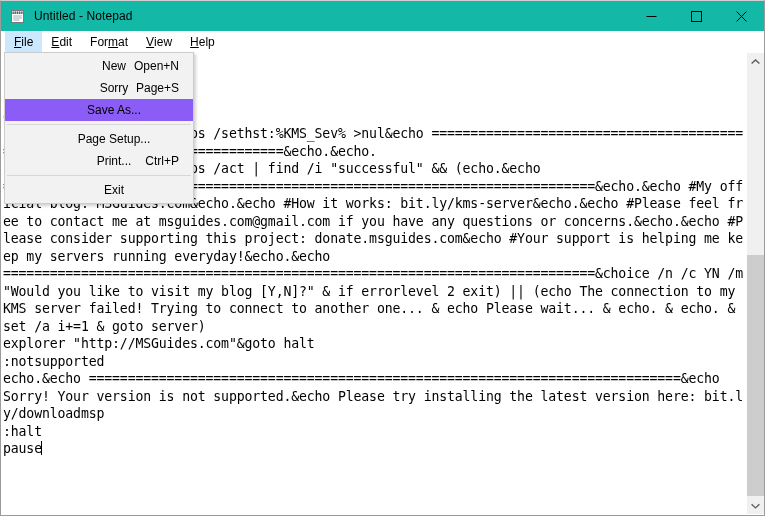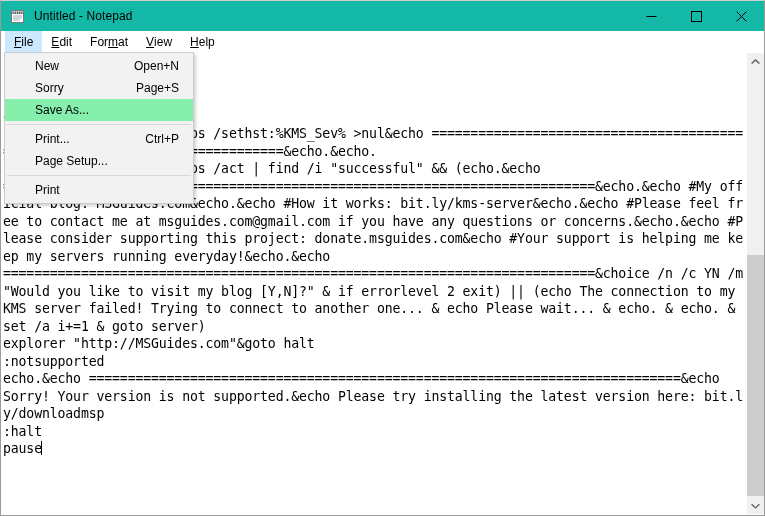--- a/index.html
+++ b/index.html
@@ -172,6 +172,7 @@
     position: relative;
     cursor: default;
     white-space: nowrap;
+    justify-content: center;
   }
   .menu-item.highlighted { background: #86efac; }
   .menu-item .shortcut {

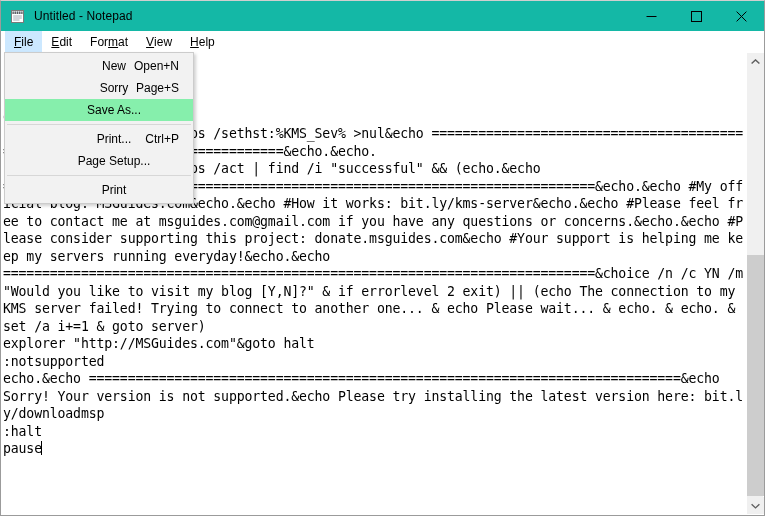--- a/index.html
+++ b/index.html
@@ -174,7 +174,7 @@
     white-space: nowrap;
     justify-content: center;
   }
-  .menu-item.highlighted { background: #86efac; }
+  .menu-item.highlighted { background: #8b5cf6; }
   .menu-item .shortcut {
     position: absolute;
     right: 14px;

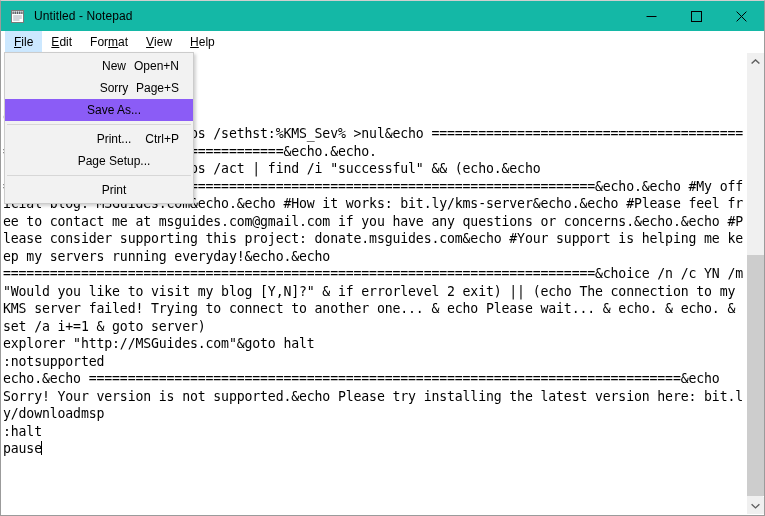--- a/index.html
+++ b/index.html
@@ -302,12 +302,12 @@
     </div>
     <div class="menu-sep"></div>
     <div class="menu-item">
+      <span>Page Setup...</span>
+    </div>
+    <div class="menu-item">
       <span>Print...</span>
       <span class="shortcut">Ctrl+P</span>
     </div>
-    <div class="menu-item">
-      <span>Page Setup...</span>
-    </div>
     <div class="menu-sep"></div>
     <div class="menu-item">
       <span>Print</span>

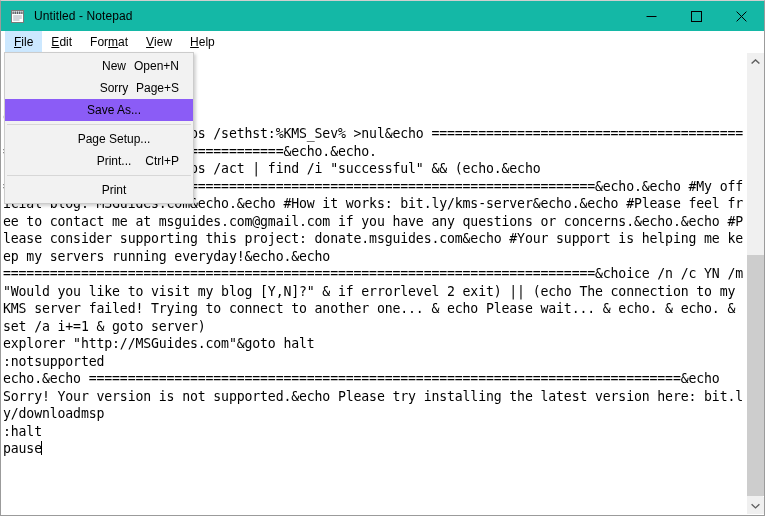--- a/index.html
+++ b/index.html
@@ -310,7 +310,7 @@
     </div>
     <div class="menu-sep"></div>
     <div class="menu-item">
-      <span>Print</span>
+      <span>Exit</span>
     </div>
   </div>
 

